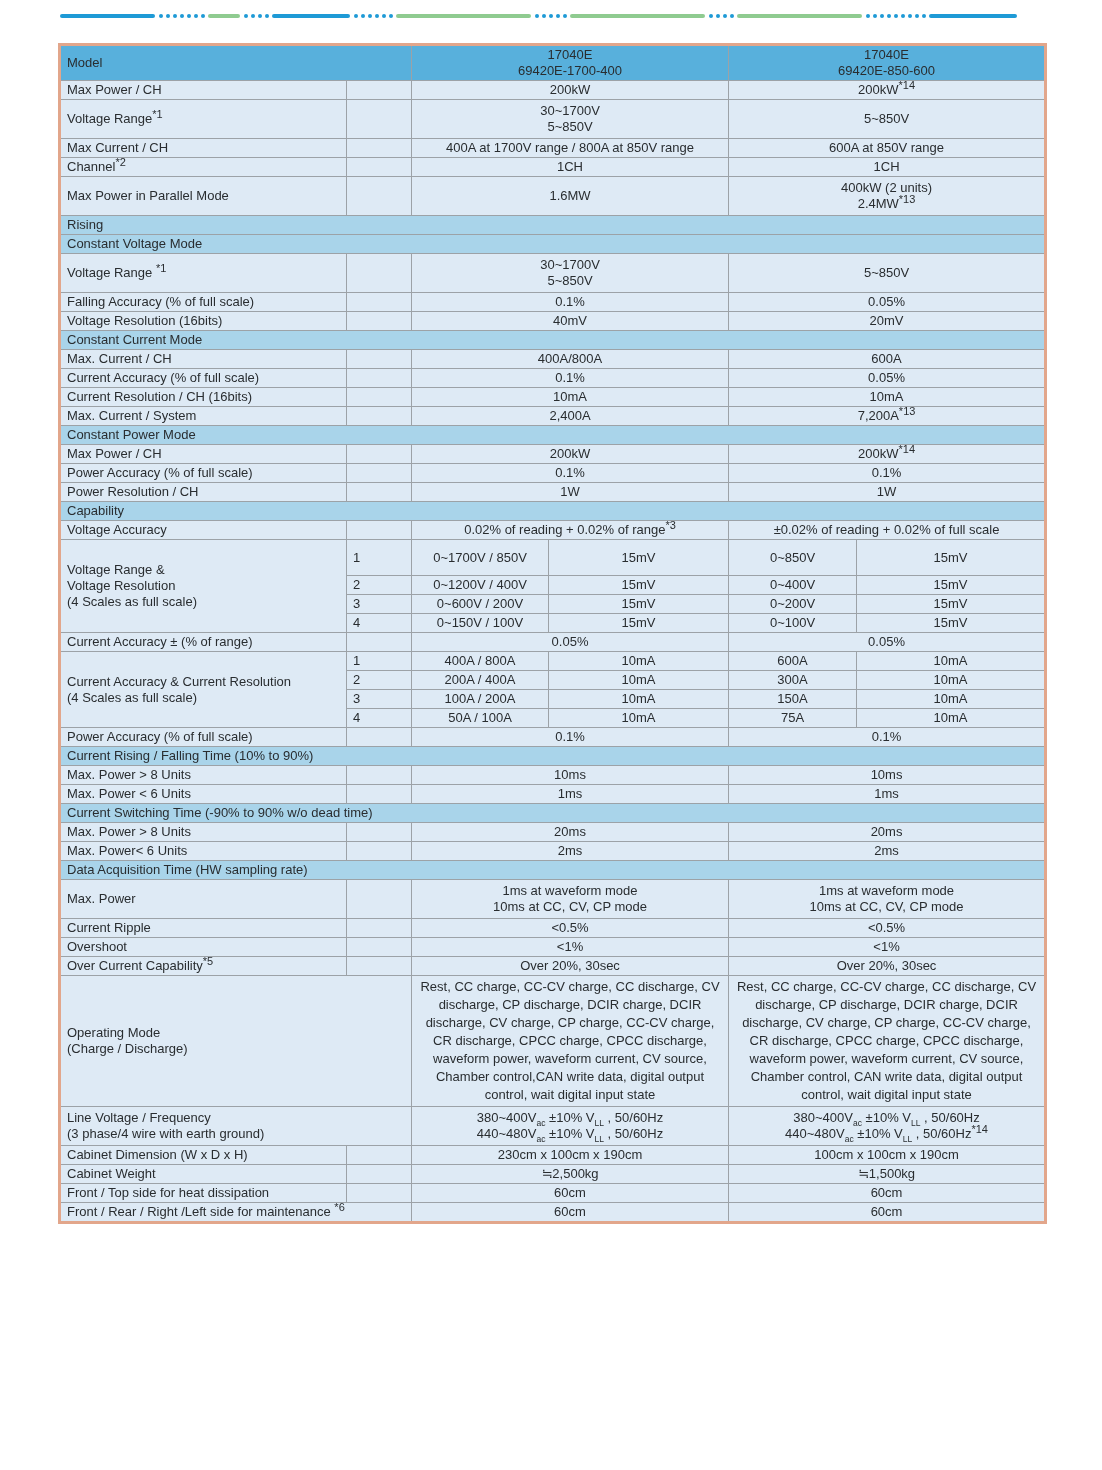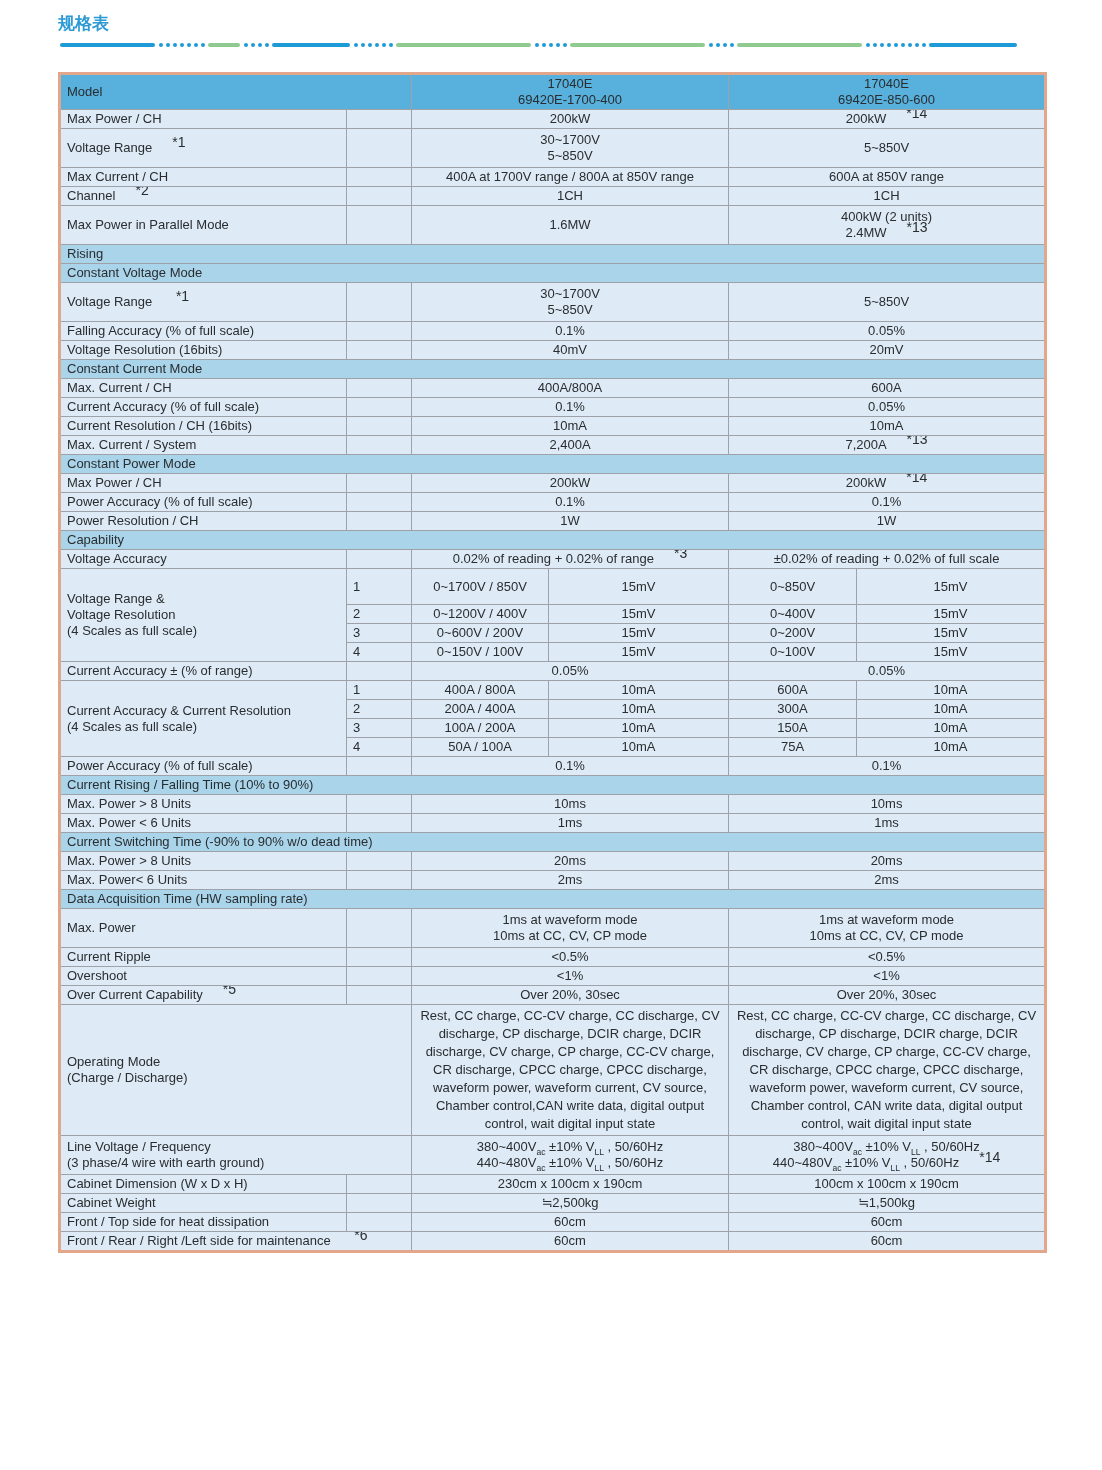--- a/index.html
+++ b/index.html
@@ -55,7 +55,6 @@
 <body>
 
 <div class="wrap">
-  <h1 class="page-title">规格表</h1>
   <div class="divider">
       <span class="dash" style="width: 95px; background: rgb(30, 154, 214);"></span>
       <span class="dot" style="background: rgb(30, 154, 214);"></span>

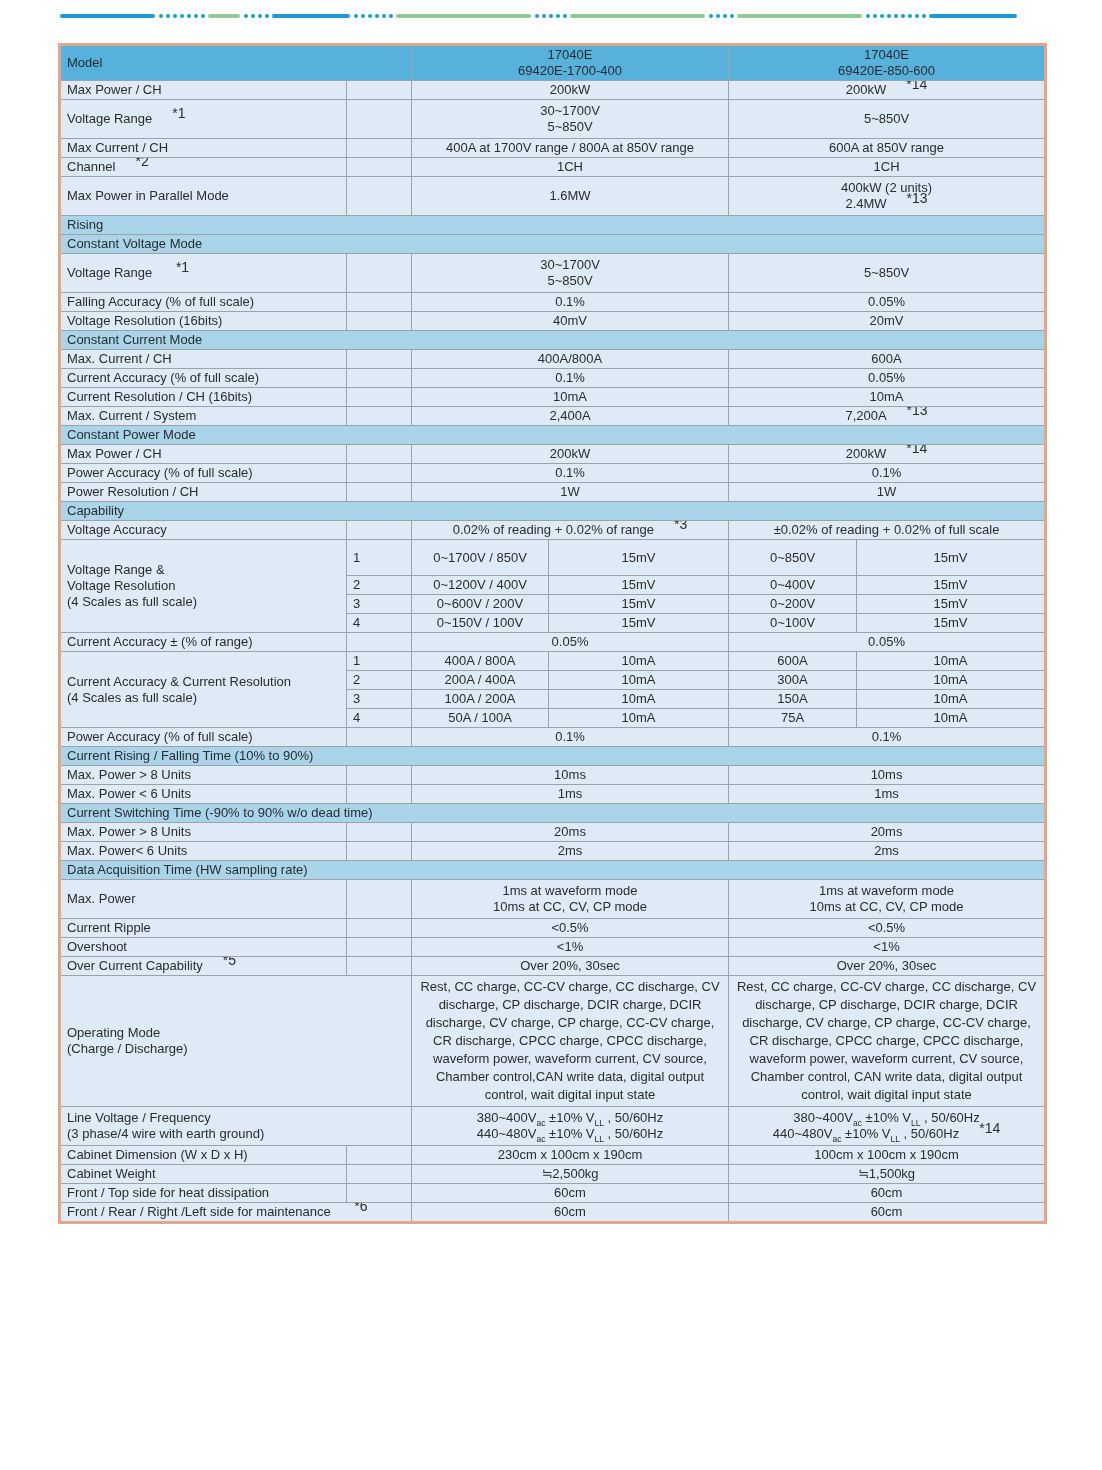--- a/index.html
+++ b/index.html
@@ -48,7 +48,7 @@
   td.num{text-align:left;padding-left:6px;}
   td.spc{padding:0;}
   td.op{line-height:18px;padding-top:2px;padding-bottom:2px;}
-  sup{font-size:14px;line-height:0;margin-left:20px;}
+  sup{font-size:11px;line-height:0;}
   sub{font-size:8.5px;line-height:0;}
 </style>
 </head>

